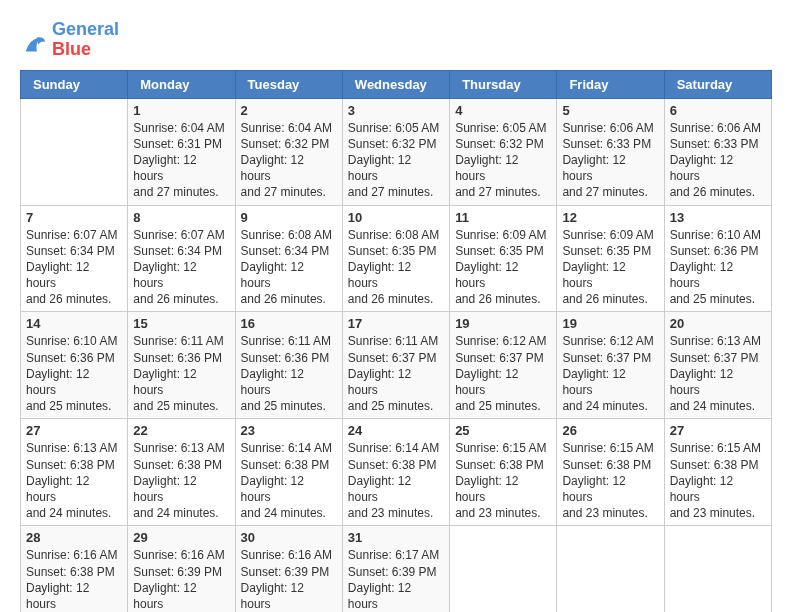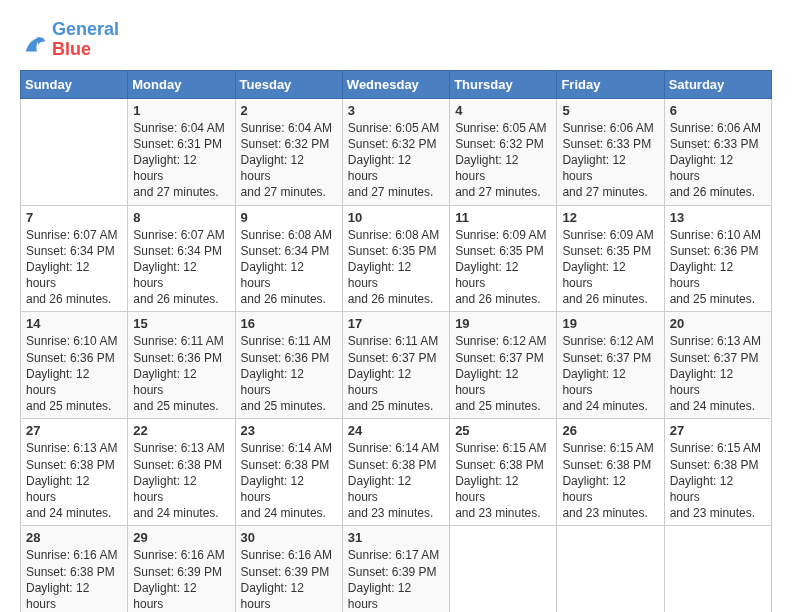--- a/index.html
+++ b/index.html
@@ -55,7 +55,7 @@
     thead th {
       background-color: #4a7fc1;
       color: #fff;
-      padding: 6px 4px;
+      padding: 6px 12px;
       text-align: left;
       font-size: 13px;
       border: 1px solid #3a6aaa;

